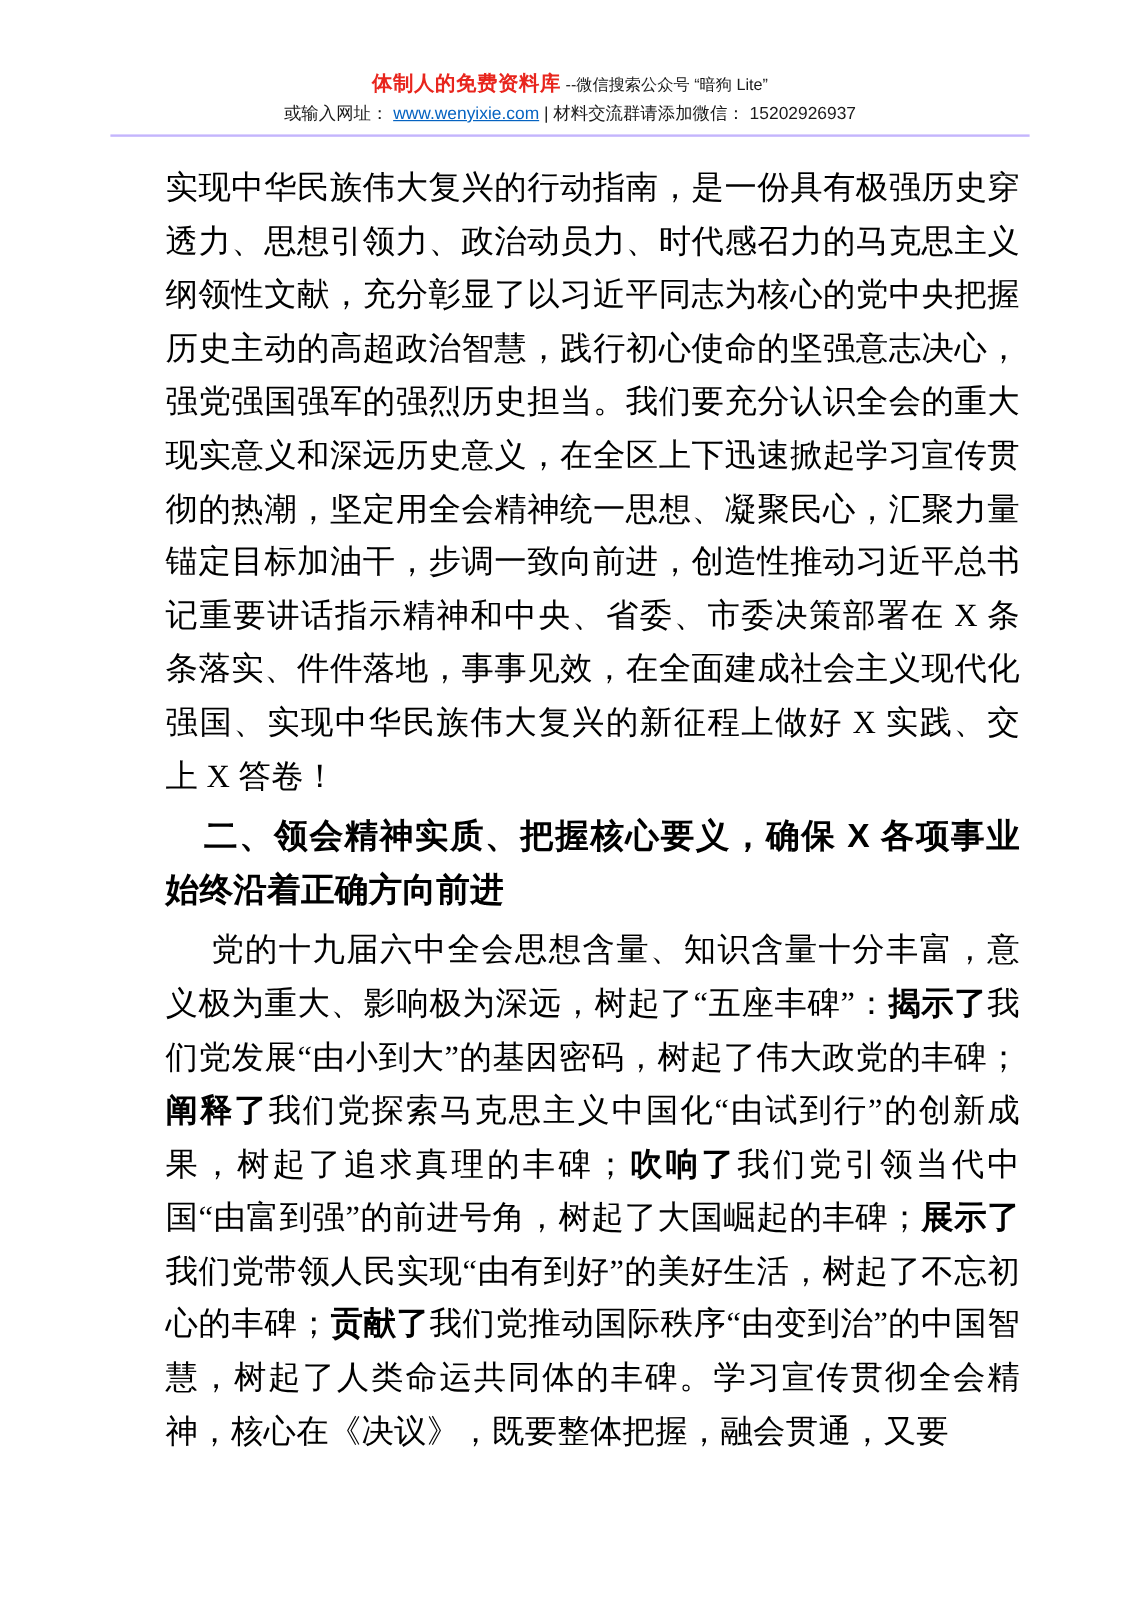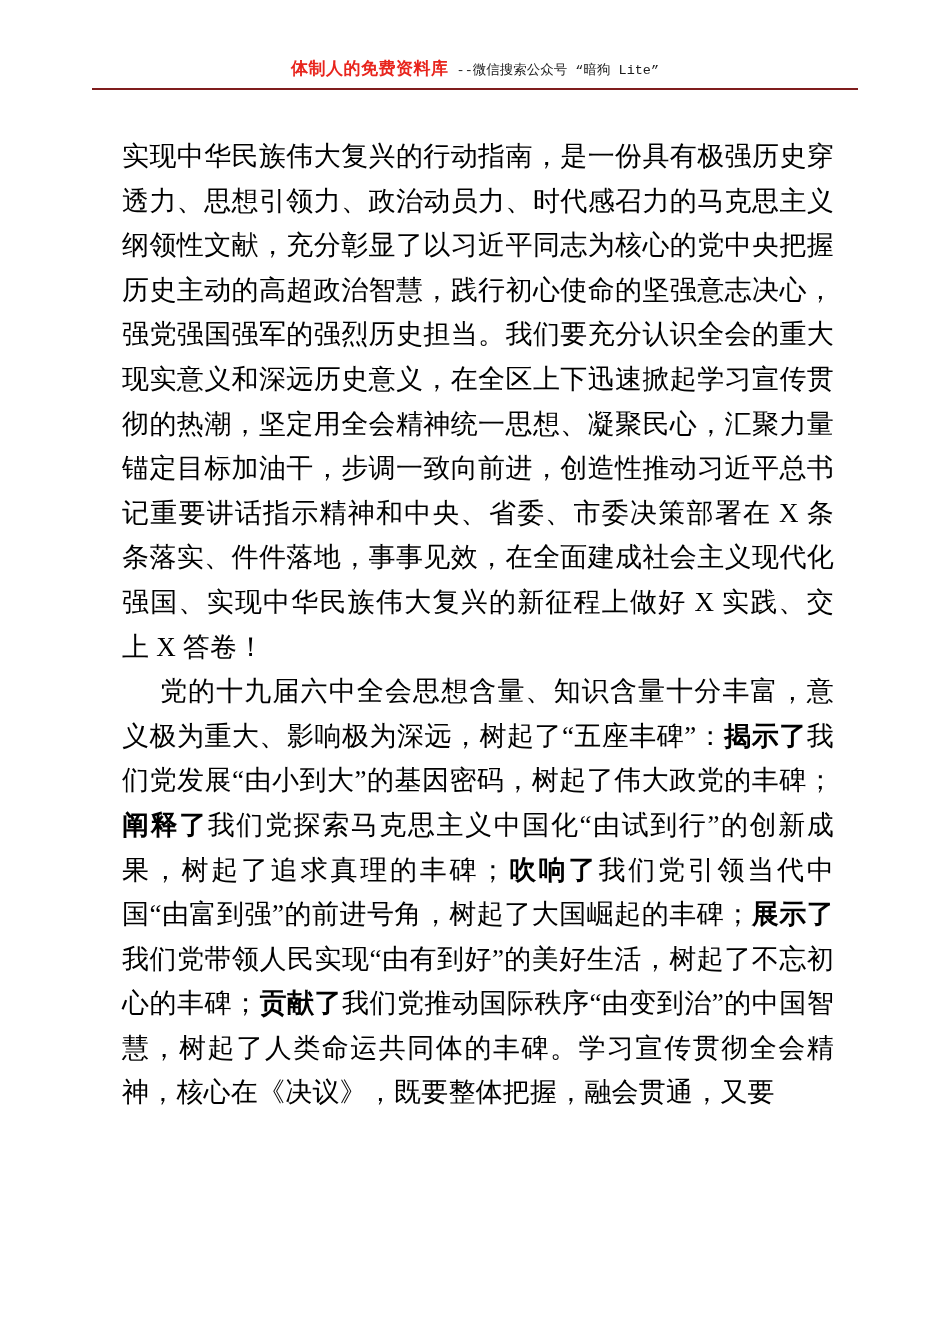--- a/index.html
+++ b/index.html
@@ -19,9 +19,9 @@
     left: 92px;
     width: 766px;
     text-align: center;
-    border-bottom: 2px solid #7f1d1d;
+    border-bottom: 2px solid #c4b5fd;
     padding-bottom: 5px;
-    font-family: Liberation Mono, monospace;
+    font-family: Liberation Sans, sans-serif;
     white-space: nowrap;
   }
   .header-line1 { font-size: 13.5px; line-height: 25px; color: #1a1a1a; }

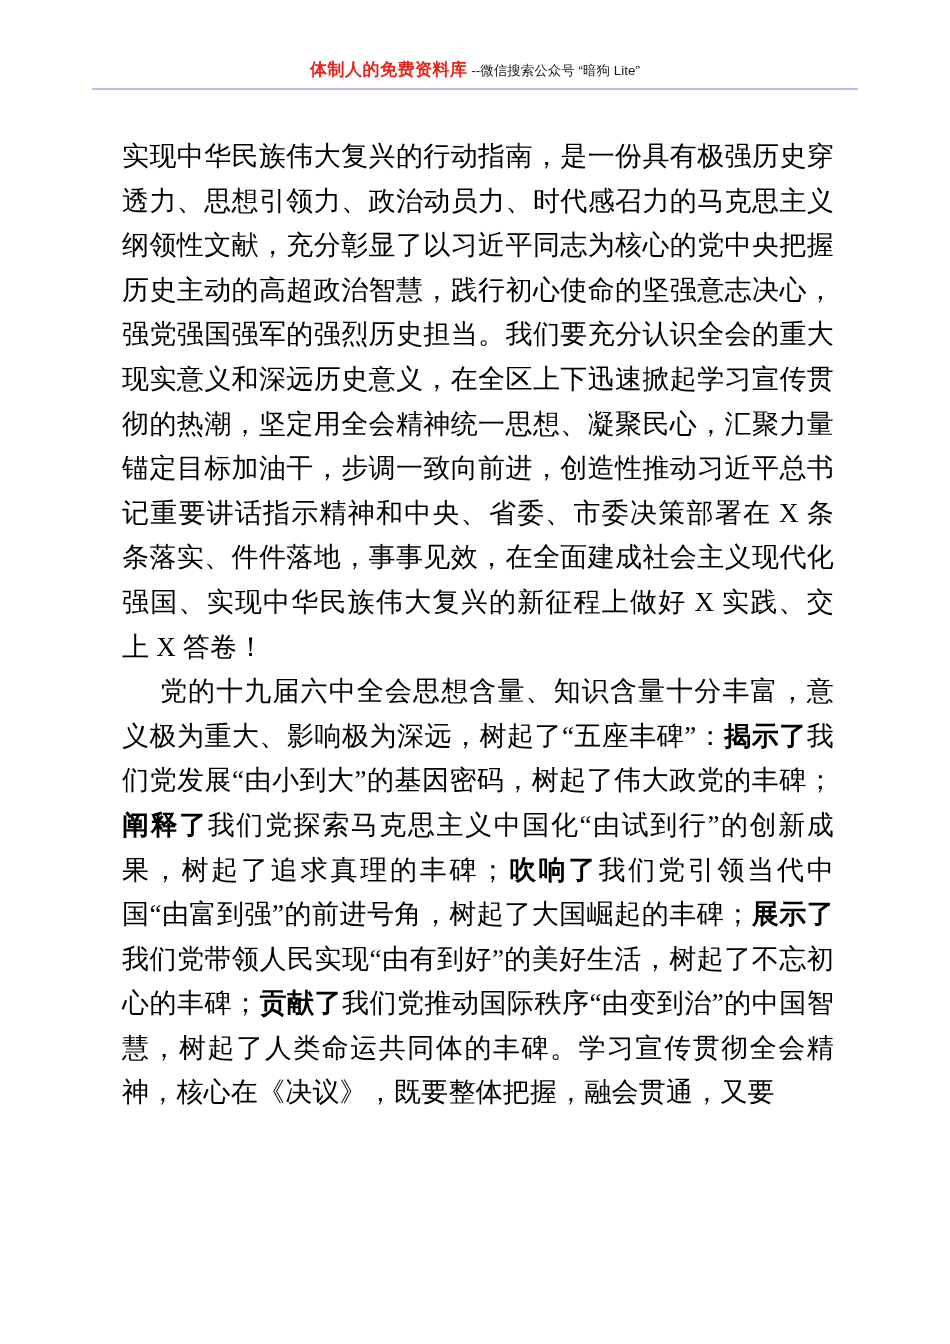--- a/index.html
+++ b/index.html
@@ -63,6 +63,7 @@
 
   <div class="page-header">
     <div class="header-line1"><span class="brand" style="color: rgb(232, 37, 29);">体制人的免费资料库</span><span> --微信搜索公众号 “暗狗 Lite”</span></div>
+    <div class="header-line2"><span>或输入网址： </span><span class="header-link" style="color: rgb(5, 99, 193);">www.wenyixie.com</span><span> | 材料交流群请添加微信： 15202926937</span></div>
   </div>
 
   <div class="doc-body">

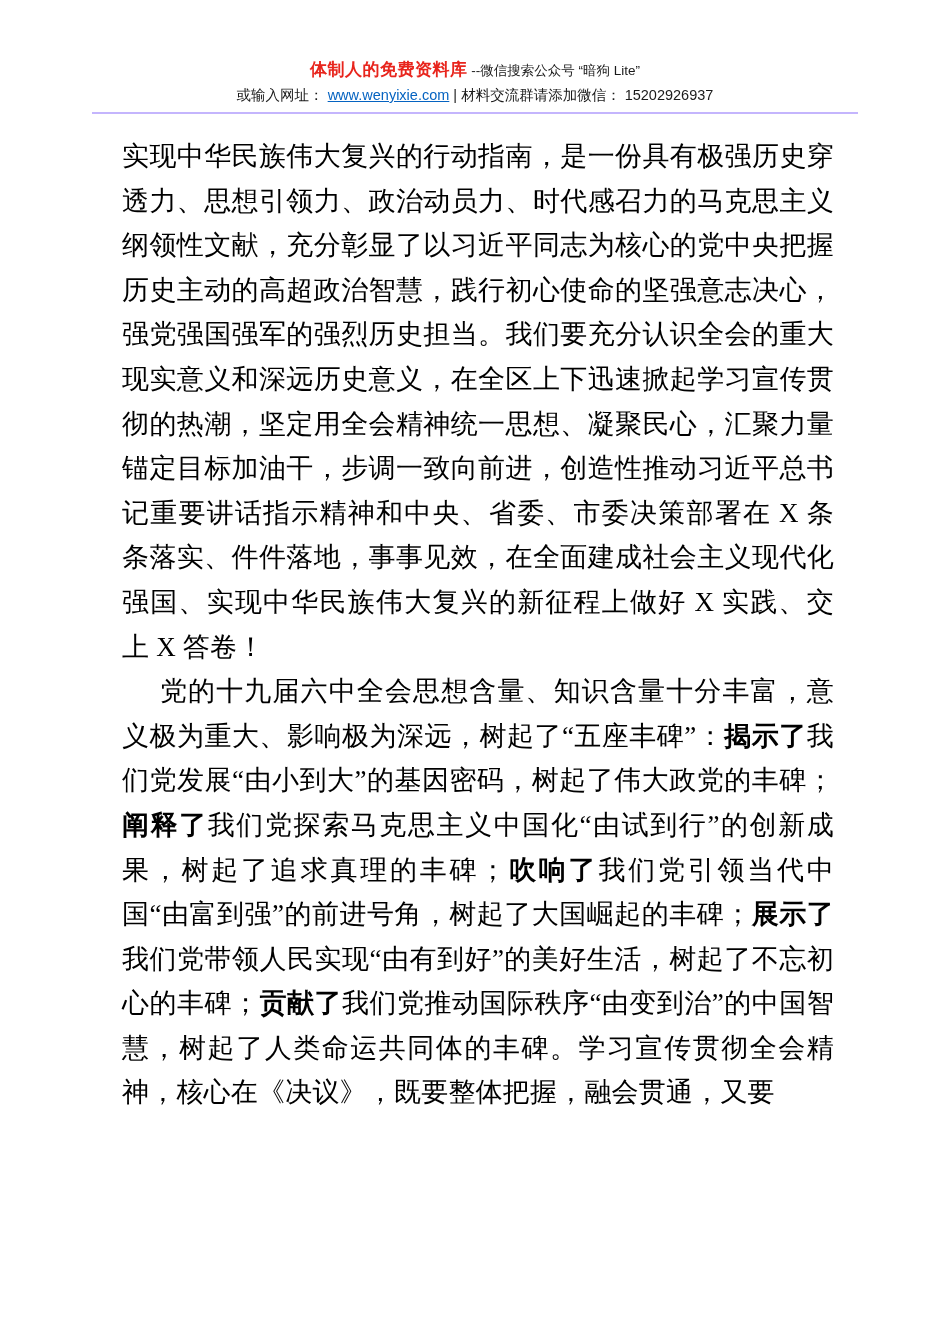--- a/index.html
+++ b/index.html
@@ -31,7 +31,7 @@
   .doc-body {
     position: absolute;
     top: 134px;
-    left: 122px;
+    left: 138px;
     width: 712px;
     font-size: 27px;
     line-height: 44.6px;

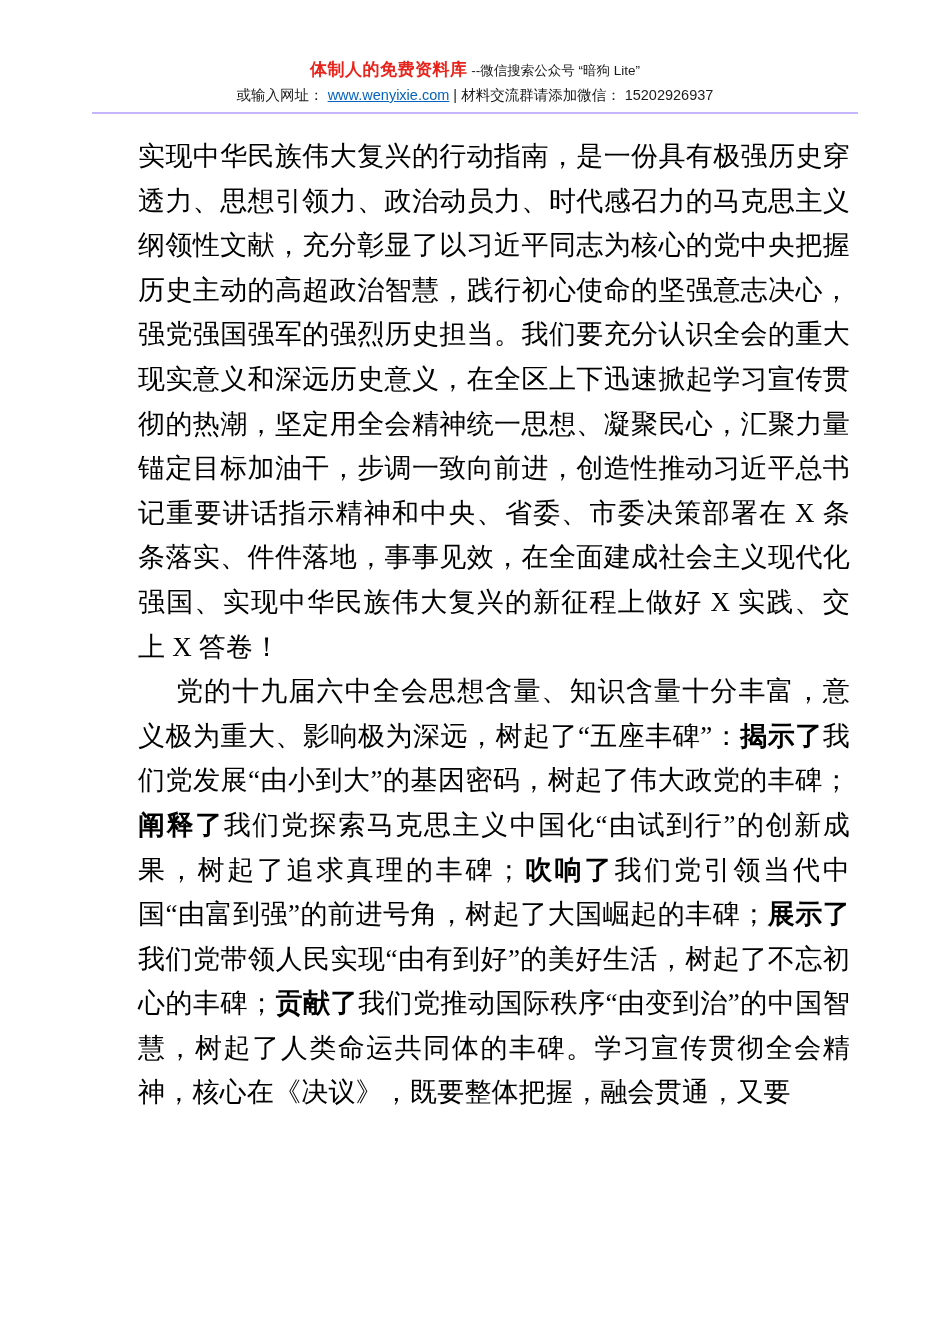--- a/index.html
+++ b/index.html
@@ -68,6 +68,7 @@
 
   <div class="doc-body">
     <p class="para">实现中华民族伟大复兴的行动指南，是一份具有极强历史穿透力、思想引领力、政治动员力、时代感召力的马克思主义纲领性文献，充分彰显了以习近平同志为核心的党中央把握历史主动的高超政治智慧，践行初心使命的坚强意志决心，强党强国强军的强烈历史担当。我们要充分认识全会的重大现实意义和深远历史意义，在全区上下迅速掀起学习宣传贯彻的热潮，坚定用全会精神统一思想、凝聚民心，汇聚力量锚定目标加油干，步调一致向前进，创造性推动习近平总书记重要讲话指示精神和中央、省委、市委决策部署在 X 条条落实、件件落地，事事见效，在全面建成社会主义现代化强国、实现中华民族伟大复兴的新征程上做好 X 实践、交上 X 答卷！</p>
+    <h2 class="section-heading">二、领会精神实质、把握核心要义，确保 X 各项事业始终沿着正确方向前进</h2>
     <p class="para para-indent"><span>党的十九届六中全会思想含量、知识含量十分丰富，意义极为重大、影响极为深远，树起了“五座丰碑”：</span><span class="run-bold">揭示了</span><span>我们党发展“由小到大”的基因密码，树起了伟大政党的丰碑；</span><span class="run-bold">阐释了</span><span>我们党探索马克思主义中国化“由试到行”的创新成果，树起了追求真理的丰碑；</span><span class="run-bold">吹响了</span><span>我们党引领当代中国“由富到强”的前进号角，树起了大国崛起的丰碑；</span><span class="run-bold">展示了</span><span>我们党带领人民实现“由有到好”的美好生活，树起了不忘初心的丰碑；</span><span class="run-bold">贡献了</span><span>我们党推动国际秩序“由变到治”的中国智慧，树起了人类命运共同体的丰碑。学习宣传贯彻全会精神，核心在《决议》，既要整体把握，融会贯通，又要</span></p>
   </div>
 

